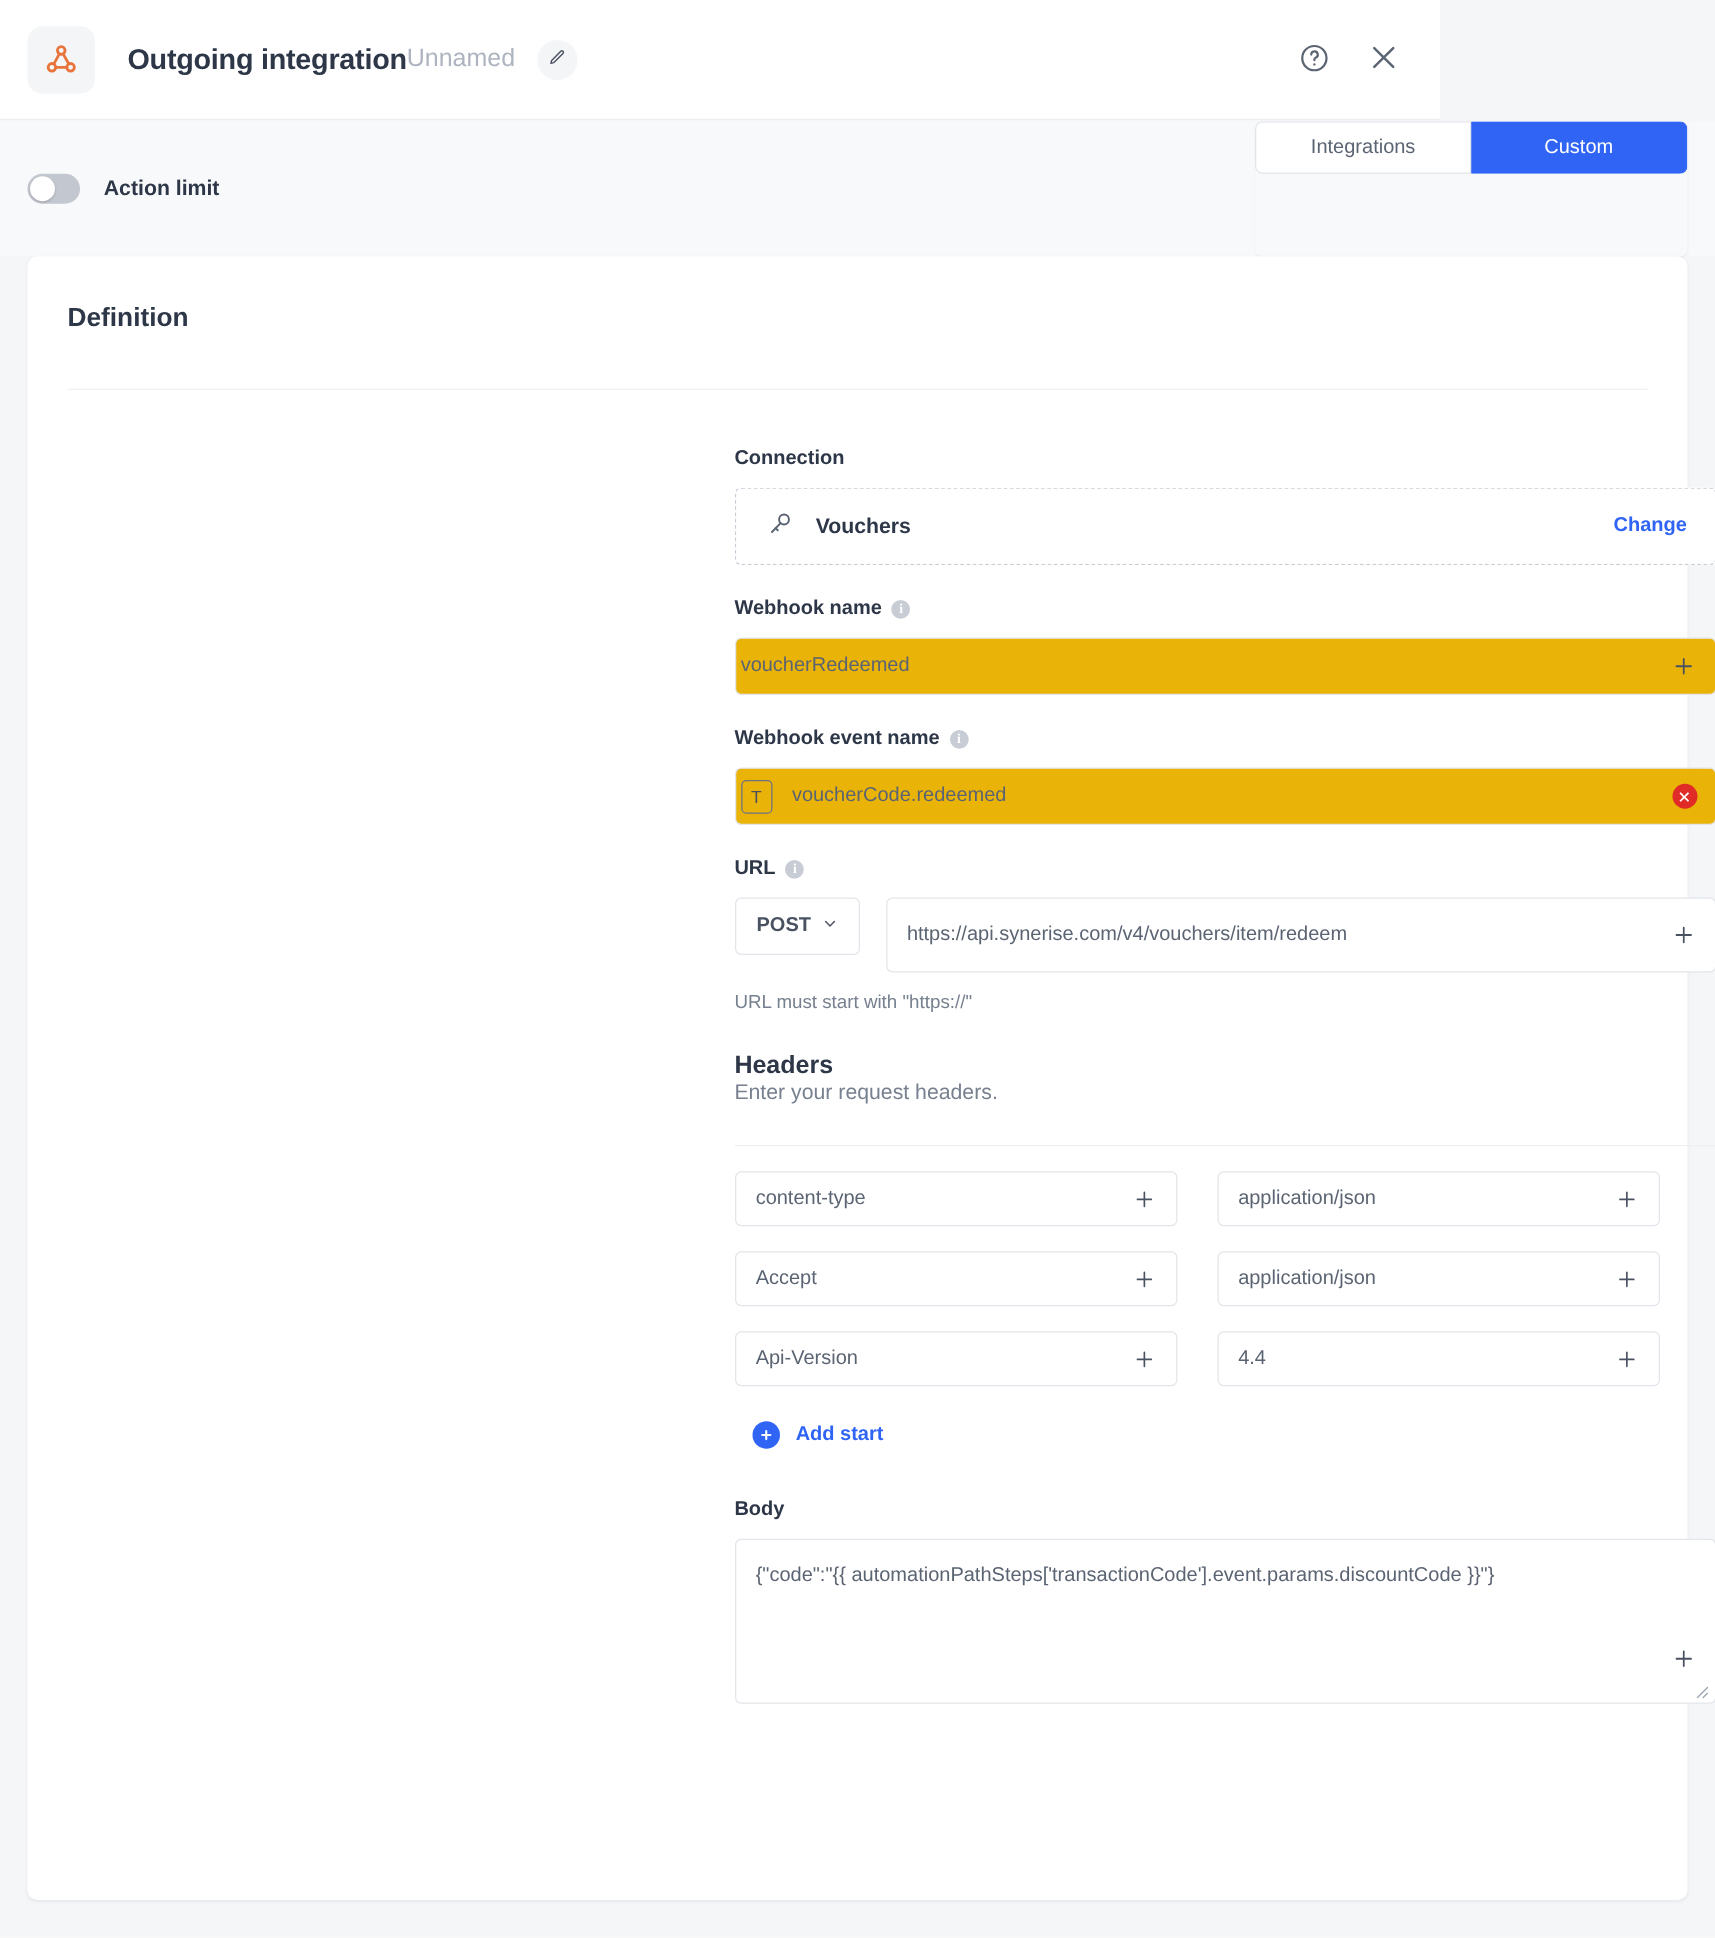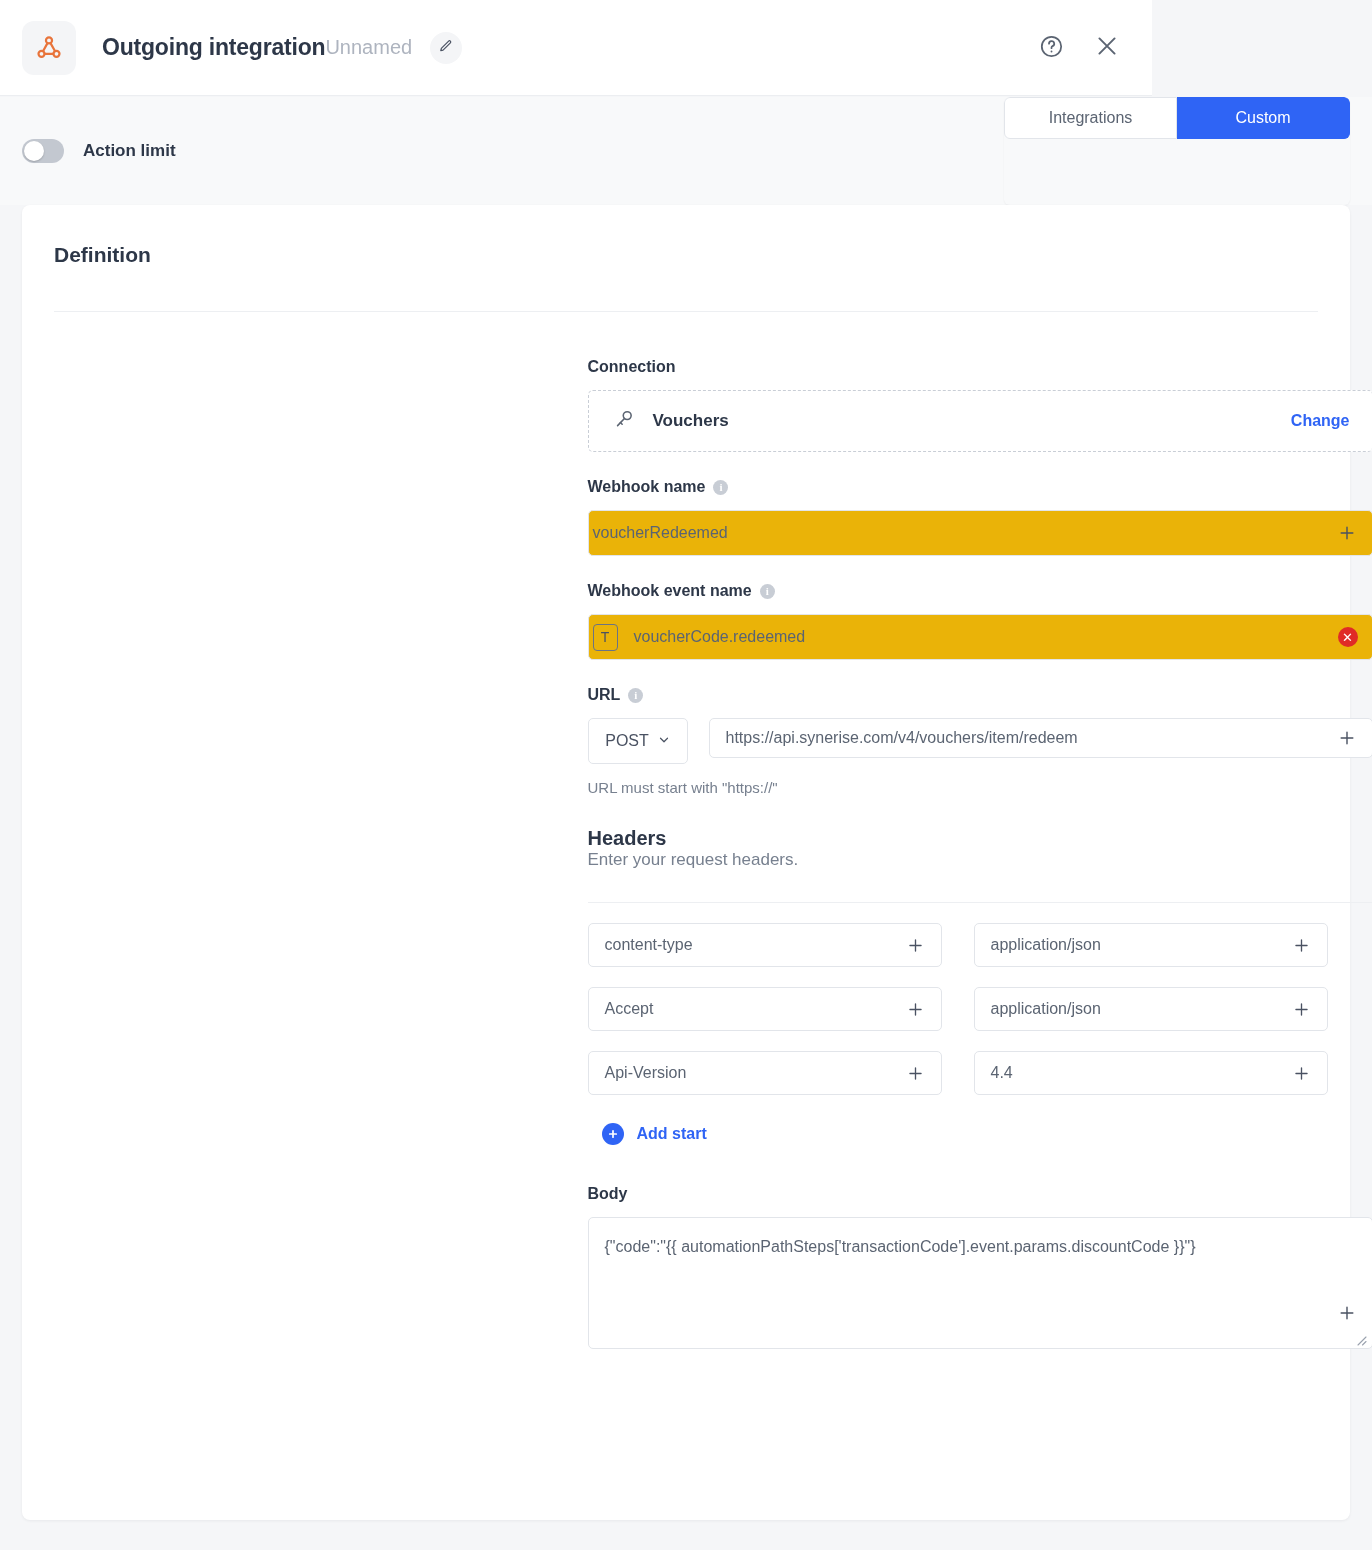--- a/index.html
+++ b/index.html
@@ -142,7 +142,7 @@
   .method-select {
     width: 100px; height: 46px; border: 1px solid #e2e5ea; border-radius: 5px;
     background: #fff; display: flex; align-items: center; justify-content: center;
-    gap: 9px; font-size: 16px; color: #4a5262; cursor: pointer;
+    gap: 9px; font-size: 16px; color: #4a5262; cursor: pointer; font-weight: bold;
   }
   .url-input {
     flex: 1; height: 40px; border: 1px solid #e2e5ea; border-radius: 5px;

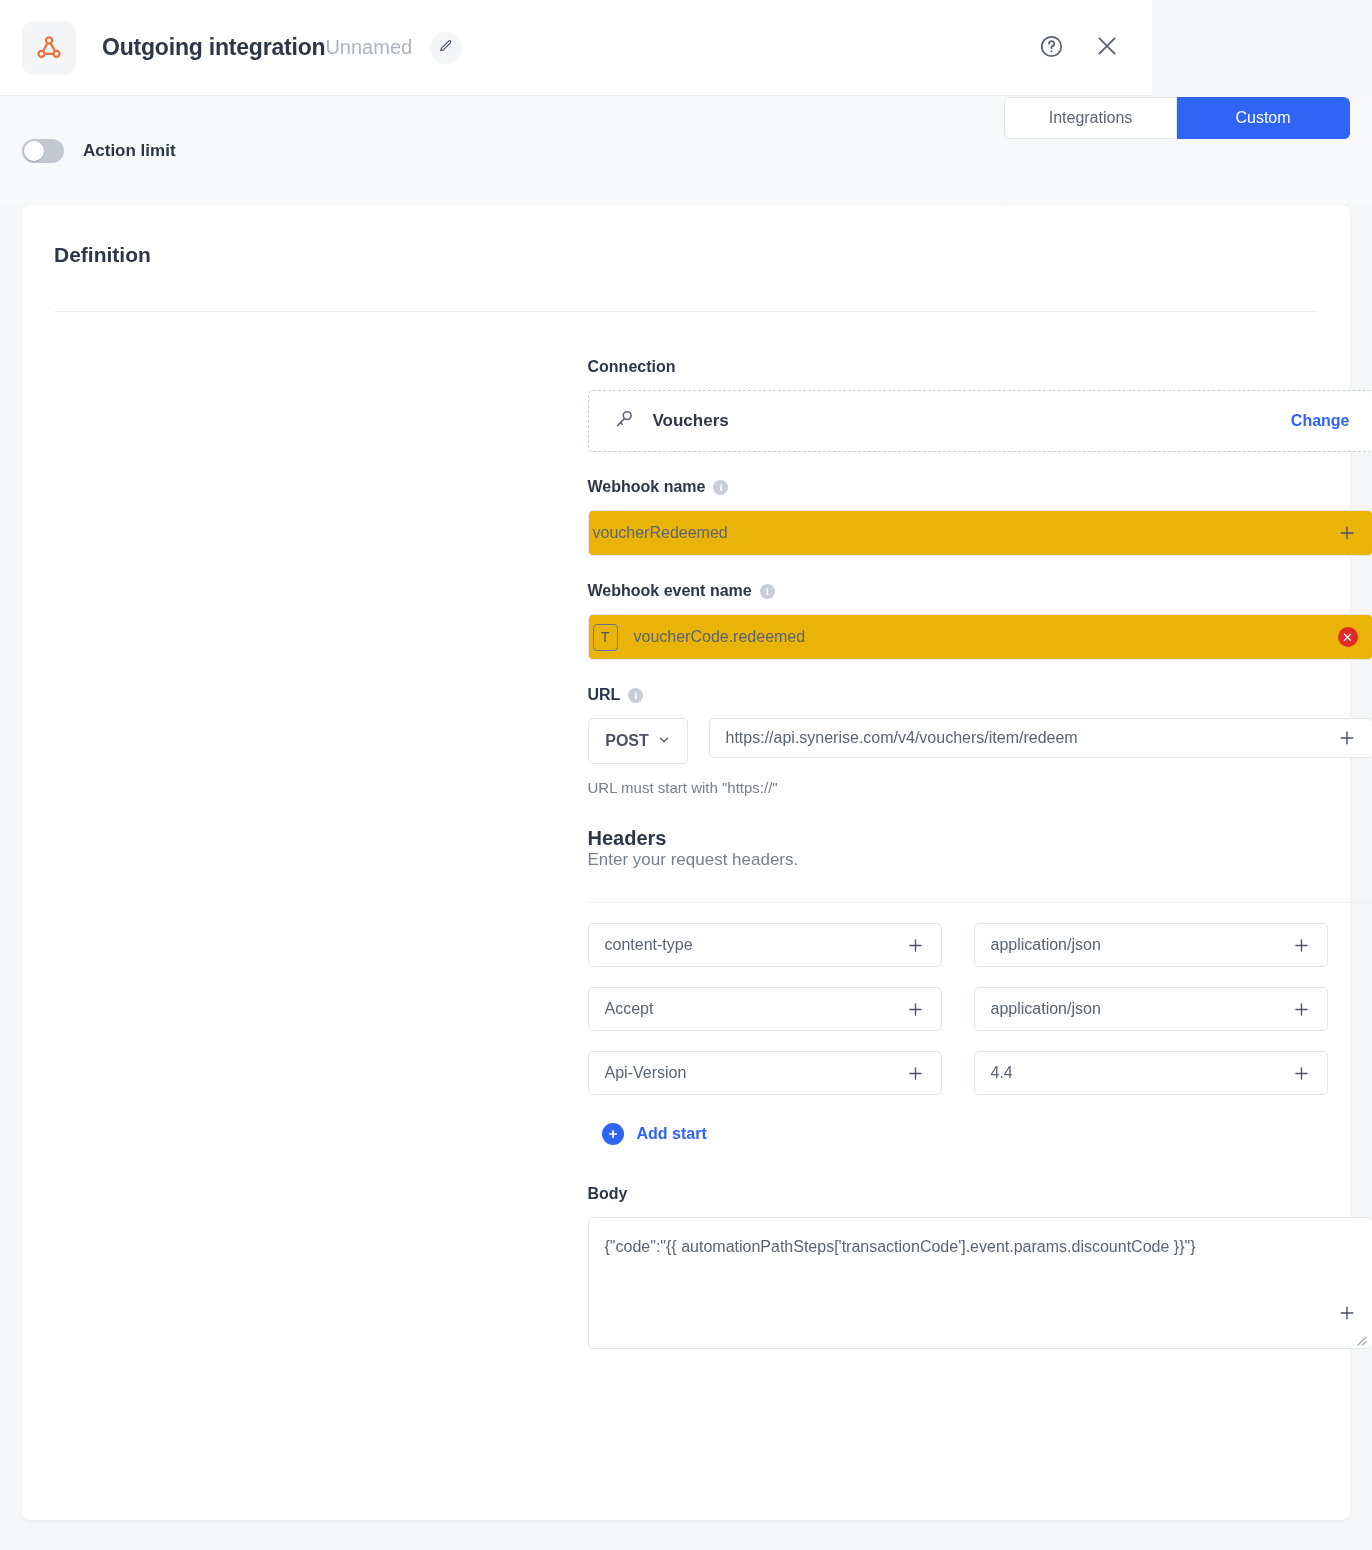--- a/index.html
+++ b/index.html
@@ -145,7 +145,7 @@
     gap: 9px; font-size: 16px; color: #4a5262; cursor: pointer; font-weight: bold;
   }
   .url-input {
-    flex: 1; height: 40px; border: 1px solid #e2e5ea; border-radius: 5px;
+    flex: 1; height: 60px; border: 1px solid #e2e5ea; border-radius: 5px;
     background: #fff; display: flex; align-items: center; padding: 0 14px 0 16px;
   }
   .hint { margin-top: 15px; font-size: 15px; color: #77808f; }

